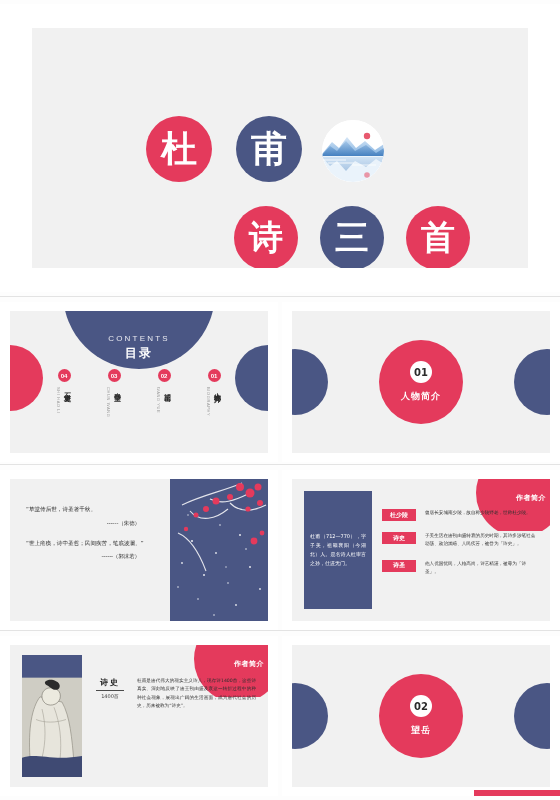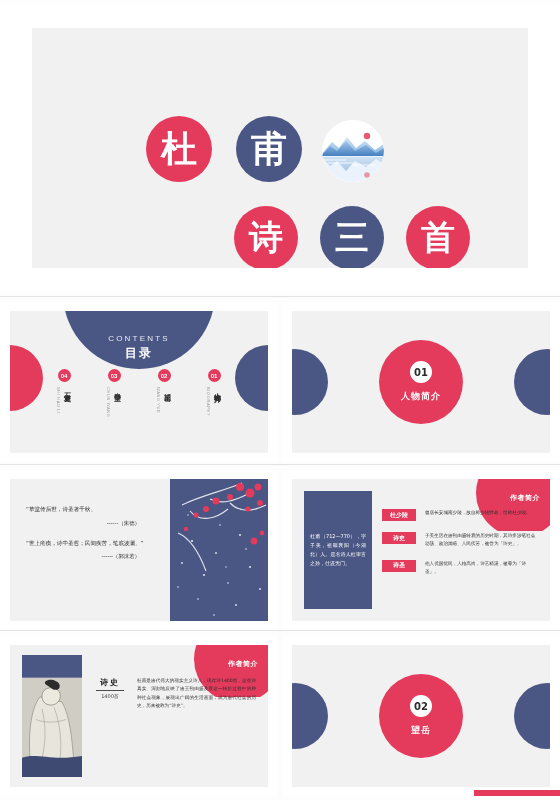--- a/index.html
+++ b/index.html
@@ -79,7 +79,7 @@
   
   .corner-badge{position:absolute;right:0;top:0;width:74px;height:52px;overflow:hidden;}
   .corner-badge .fill{position:absolute;right:-14px;top:-30px;width:88px;height:88px;border-radius:50%;background:#e43a5c;}
-  .corner-badge .txt{position:absolute;right:10px;top:14px;color:#fff;font-size:7px;font-weight:bold;
+  .corner-badge .txt{position:absolute;right:4px;top:14px;color:#fff;font-size:7px;font-weight:bold;
                      letter-spacing:.5px;font-family:"DejaVu Sans",sans-serif;}
 
   .bluepanel{position:absolute;left:12px;top:12px;bottom:12px;width:68px;background:#4a5684;

